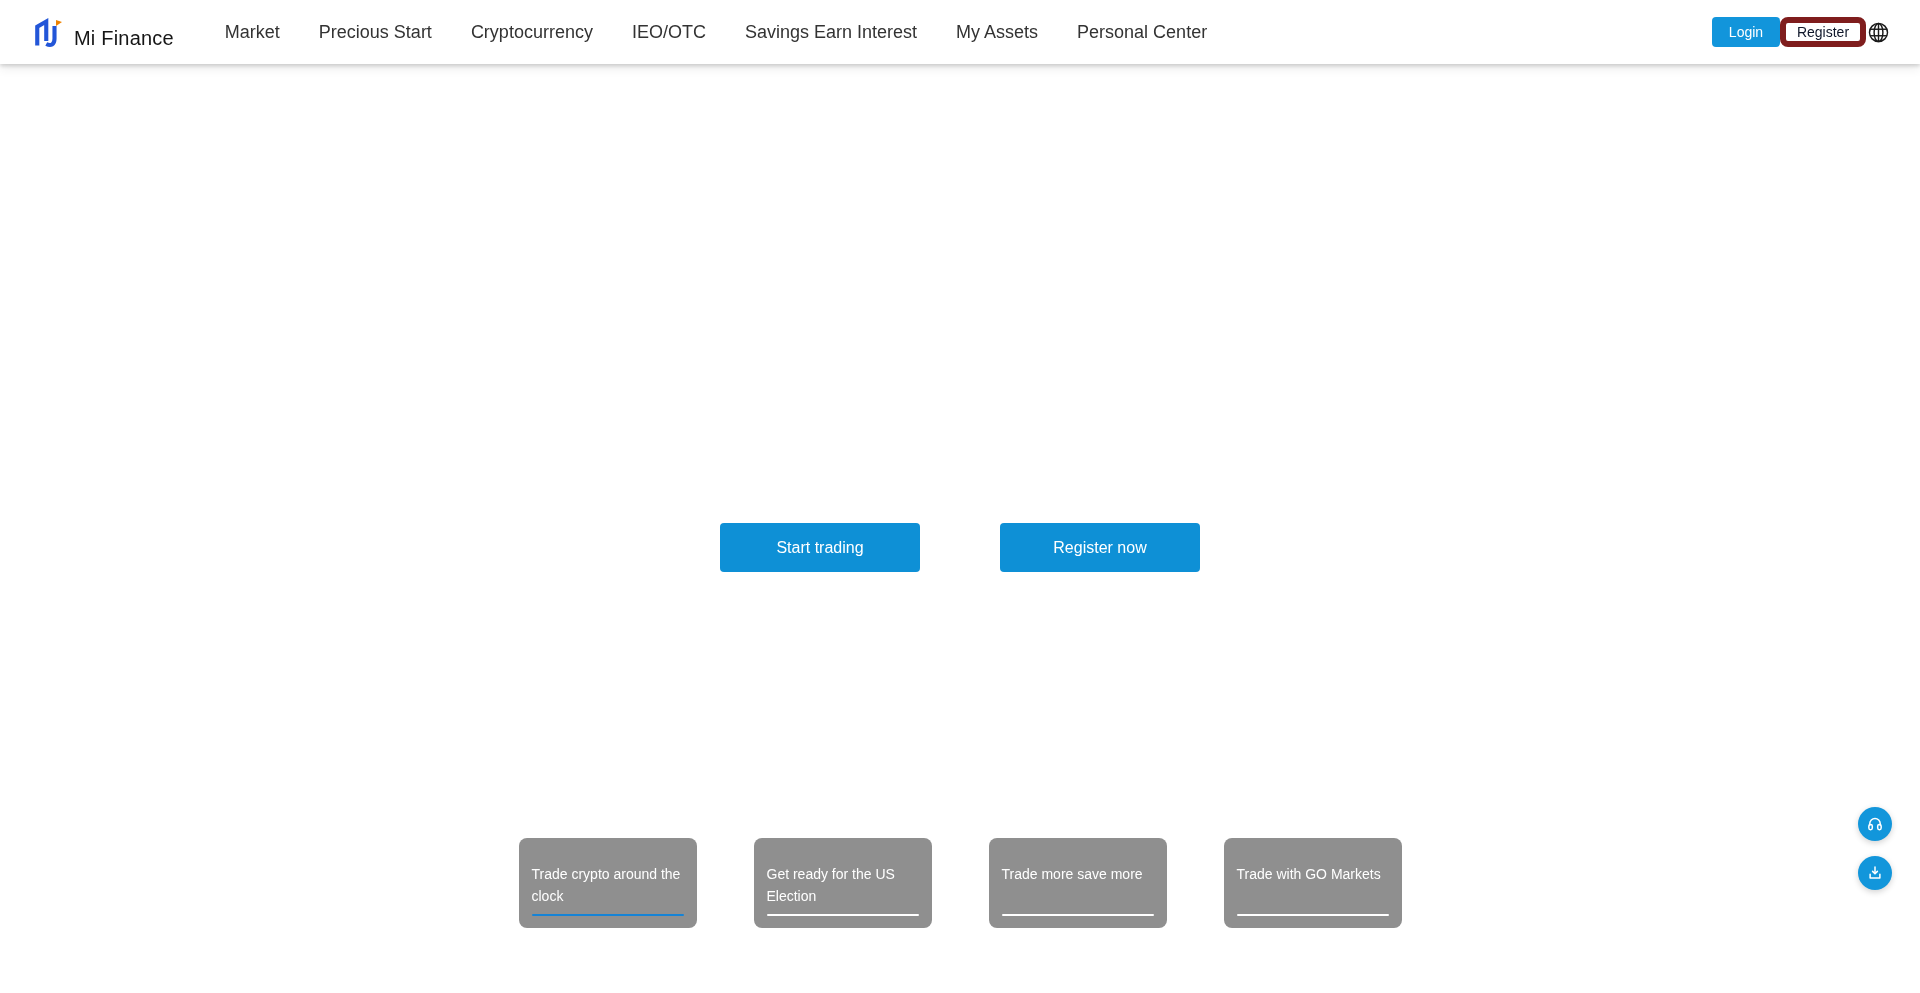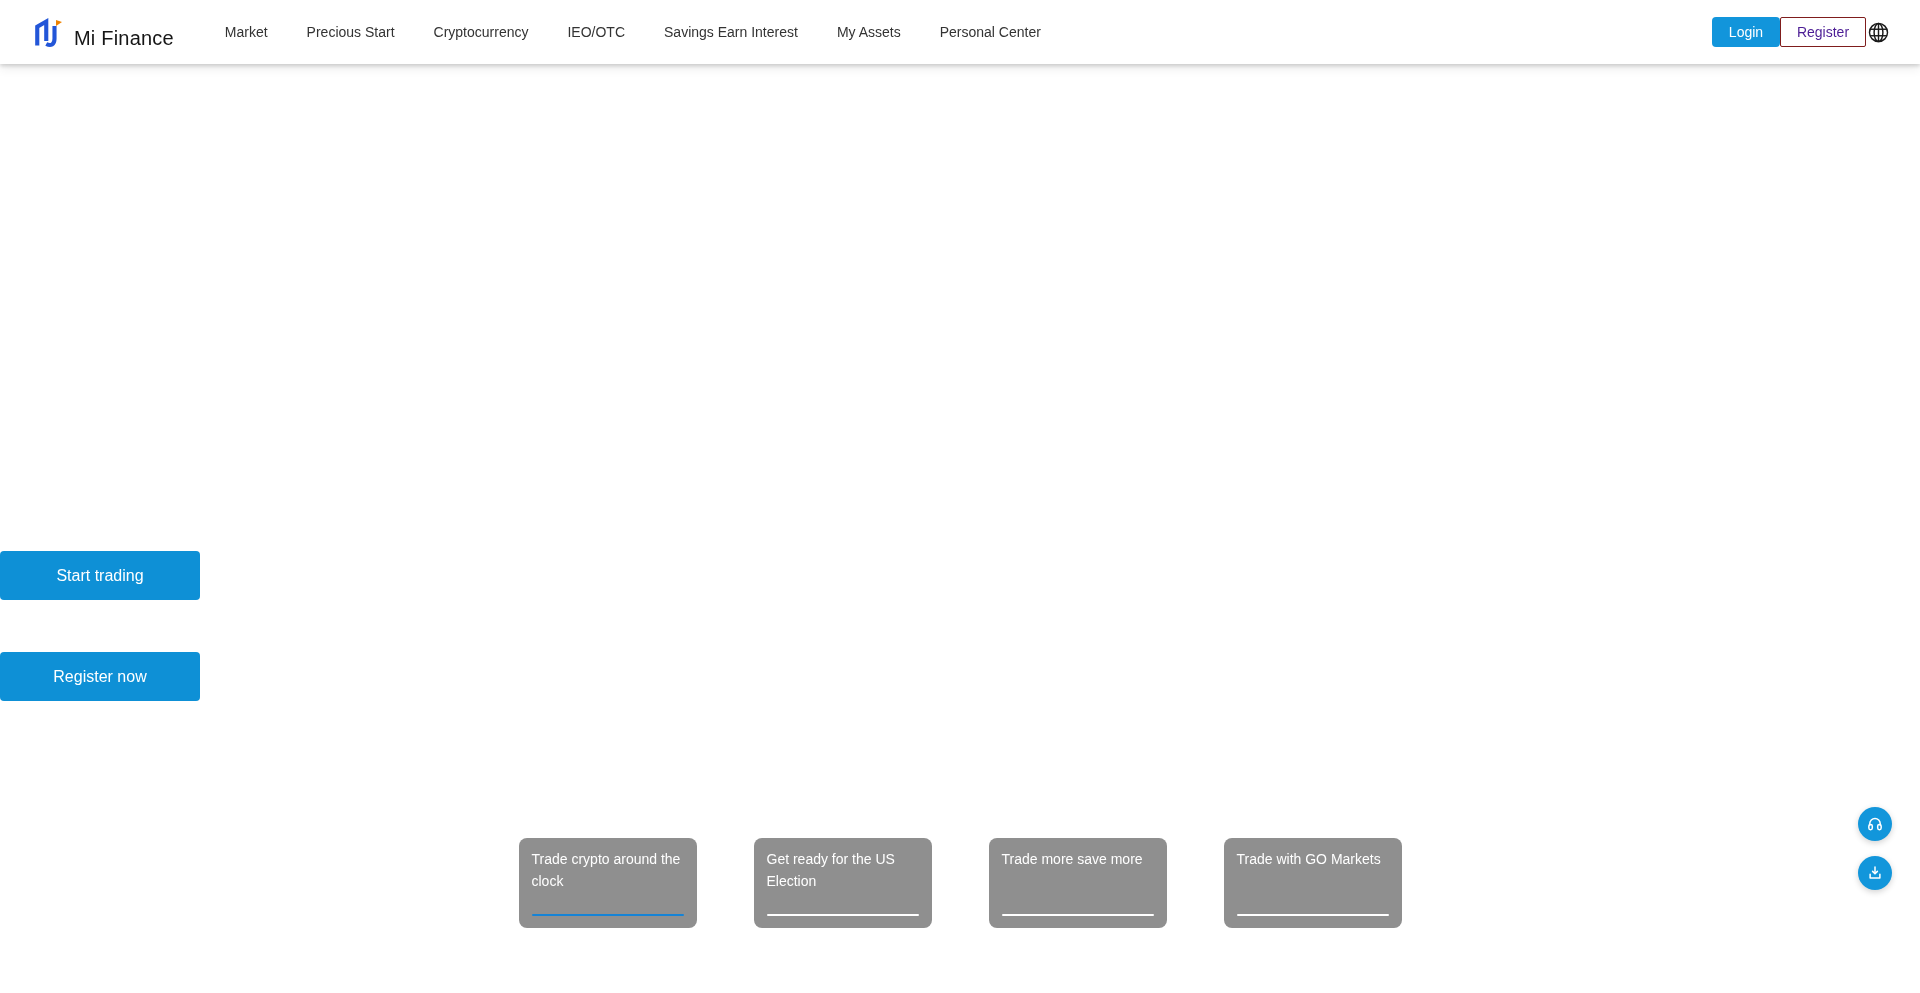--- a/index.html
+++ b/index.html
@@ -16,7 +16,7 @@
   .brand { display:flex; align-items:flex-end; }
   .brand-name { font-size:20px; color:#161616; margin-left:12px; letter-spacing:.2px; }
   .nav { display:flex; align-items:center; gap:30px; margin-left:42px; }
-  .nav-item { font-size:14px; color:#333; cursor:pointer; white-space:nowrap;padding-left:9px; }
+  .nav-item { font-size:18px; color:#333; cursor:pointer; white-space:nowrap;padding-left:9px; }
   .header-right { margin-left:auto; display:flex; align-items:center; }
   .btn-login {
     width:68px; height:30px; border:none; border-radius:4px; cursor:pointer;

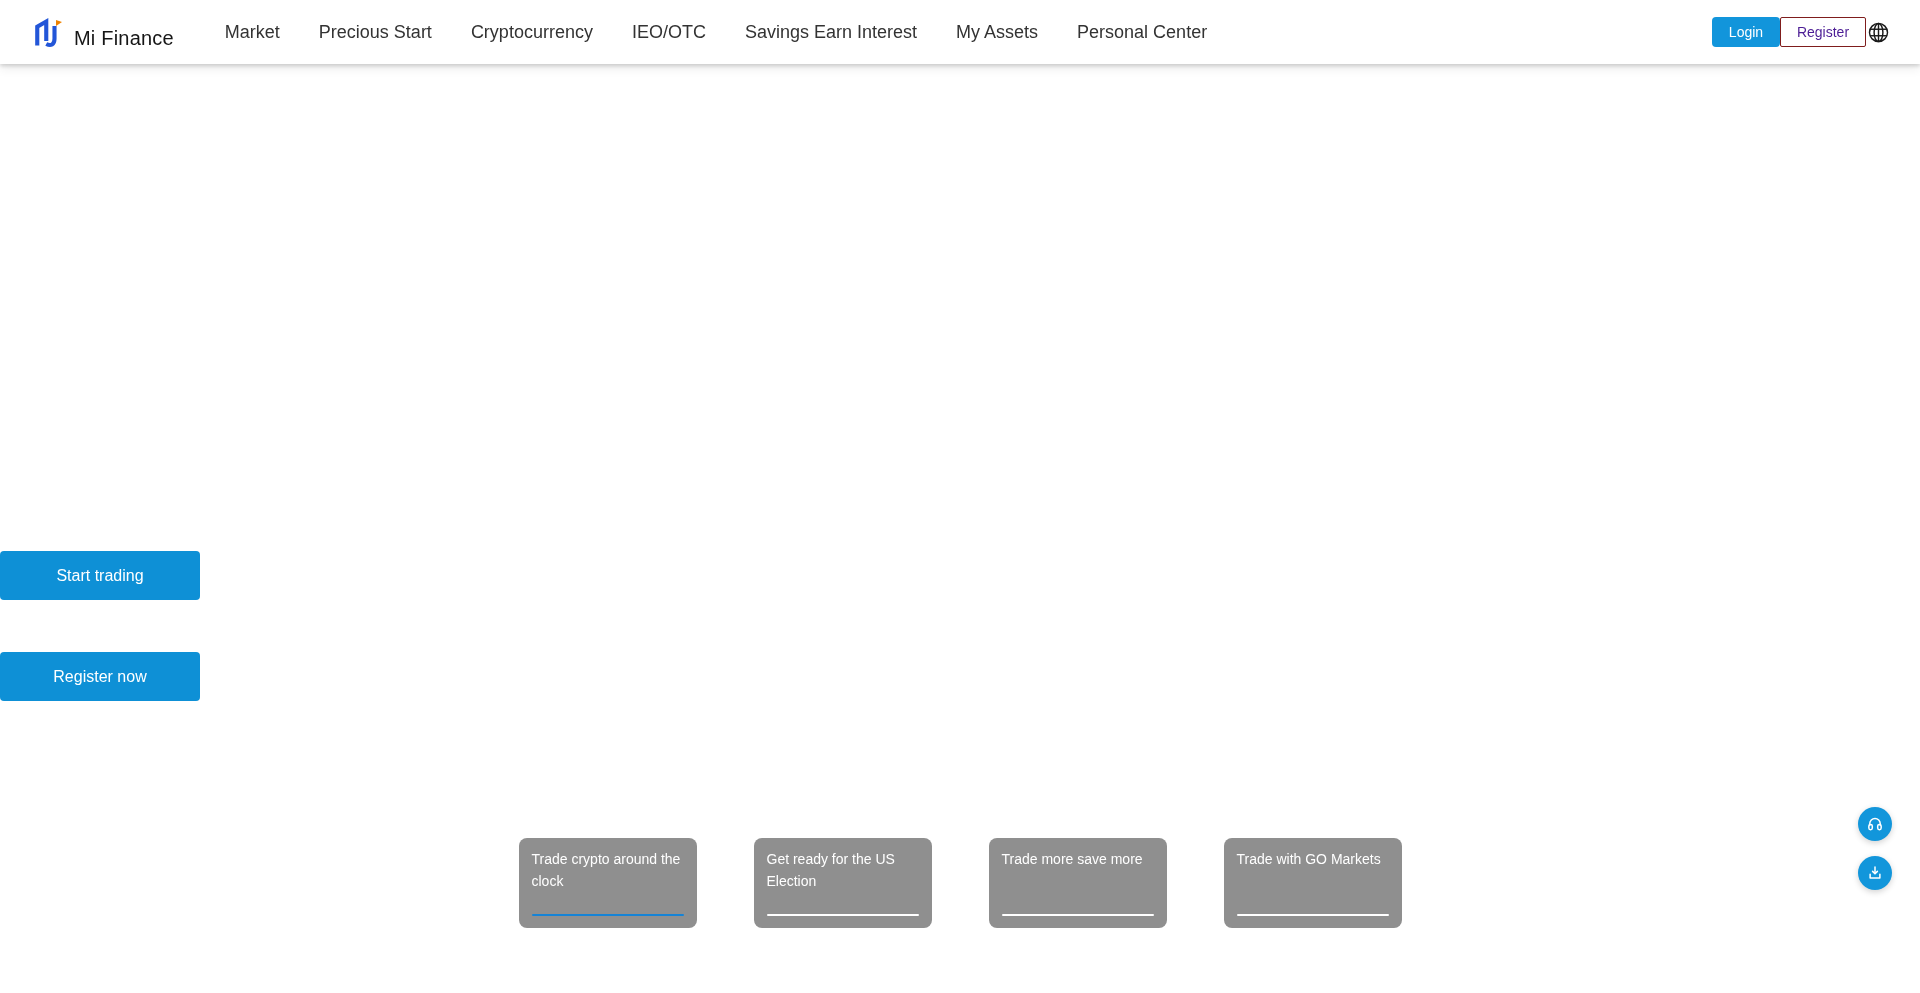--- a/index.html
+++ b/index.html
@@ -23,8 +23,8 @@
     background:#1295db; color:#fff; font-size:14px; font-family:inherit;
   }
   .btn-register {
-    width:86px; height:30px; border:1px solid #7f1d1d; border-radius:2px; cursor:pointer;
-    background:#fff; color:#4c1d95; font-size:14px; font-family:inherit;
+    width:86px; height:30px; border:6px solid #7f1d1d; border-radius:8px; cursor:pointer;
+    background:#fff; color:#0f172a; font-size:14px; font-family:inherit;
   }
   .globe-wrap { width:24px; height:24px; display:flex; align-items:center; justify-content:center; cursor:pointer; }
 

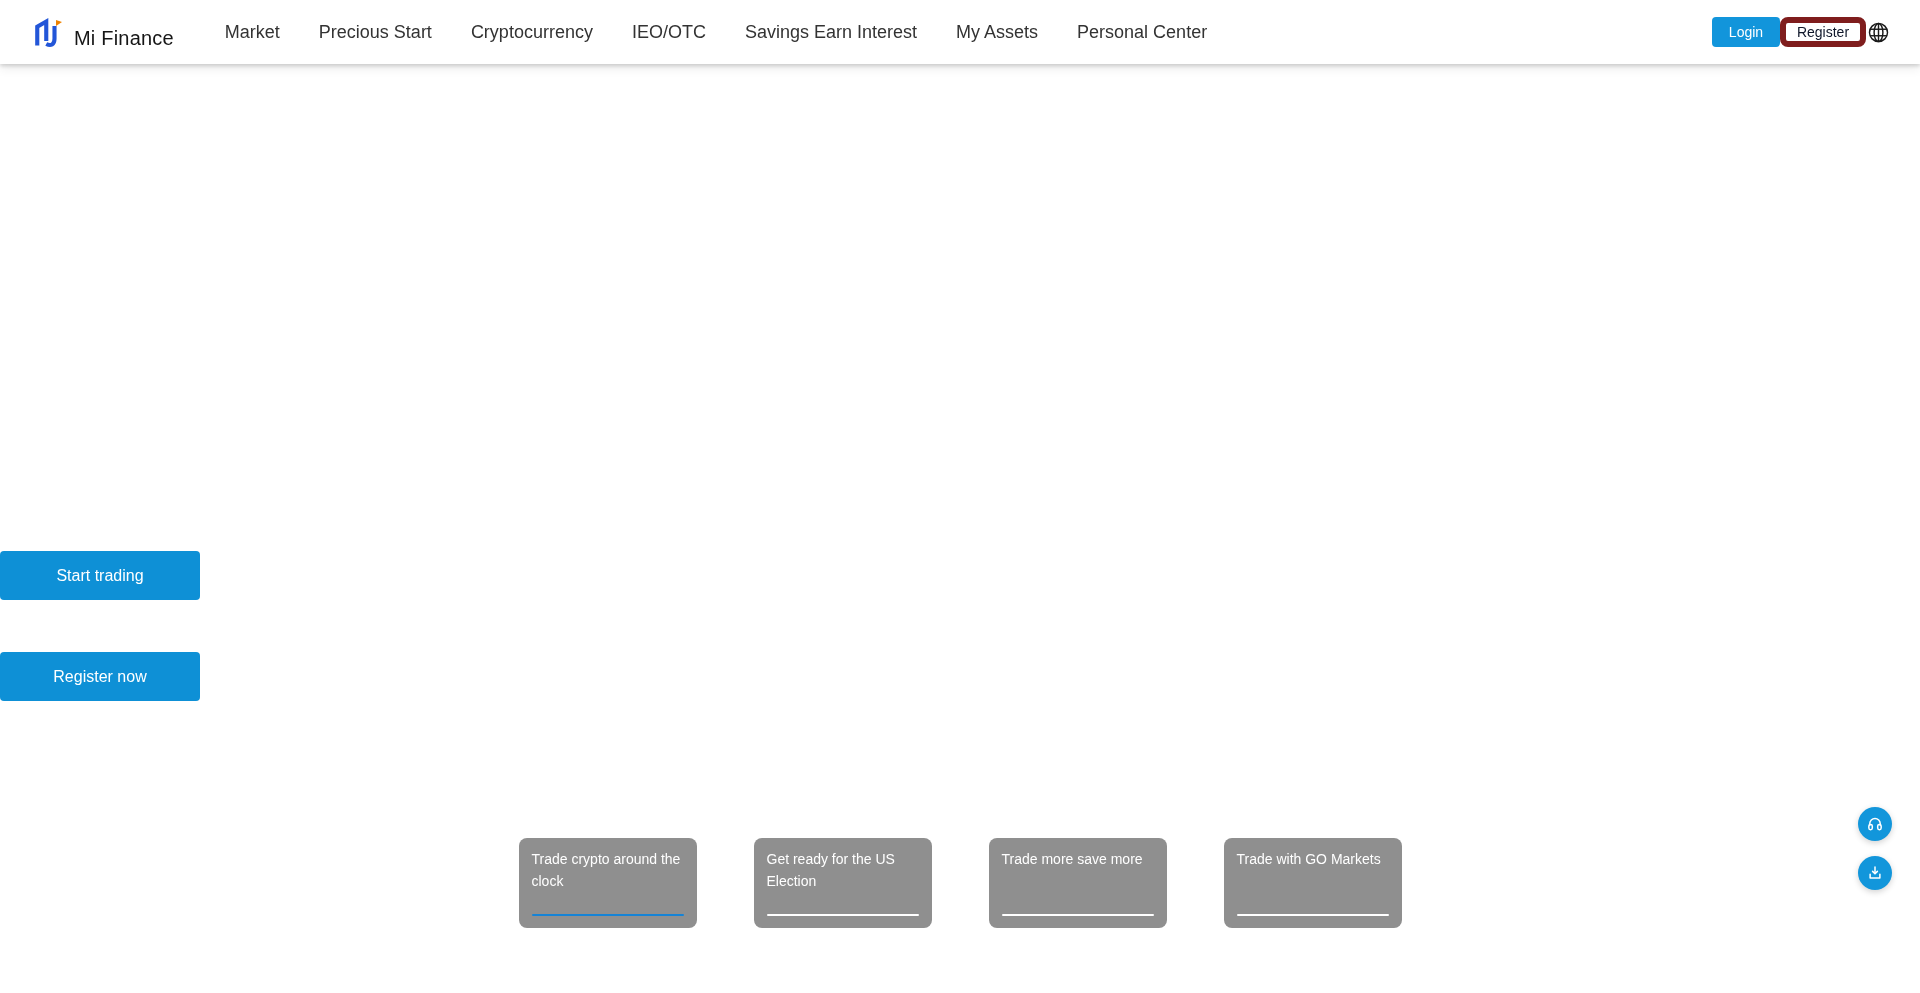--- a/index.html
+++ b/index.html
@@ -30,8 +30,8 @@
 
   
   .hero-actions {
-    position:absolute; top:551px; left:0; right:0;
-    display:flex; justify-content:center; gap:52px;flex-direction:column;
+    position:absolute; top:523px; left:0; right:0;
+    display:flex; justify-content:center; gap:80px;
   }
   .hero-btn {
     width:200px; height:49px; border:none; border-radius:4px; cursor:pointer;

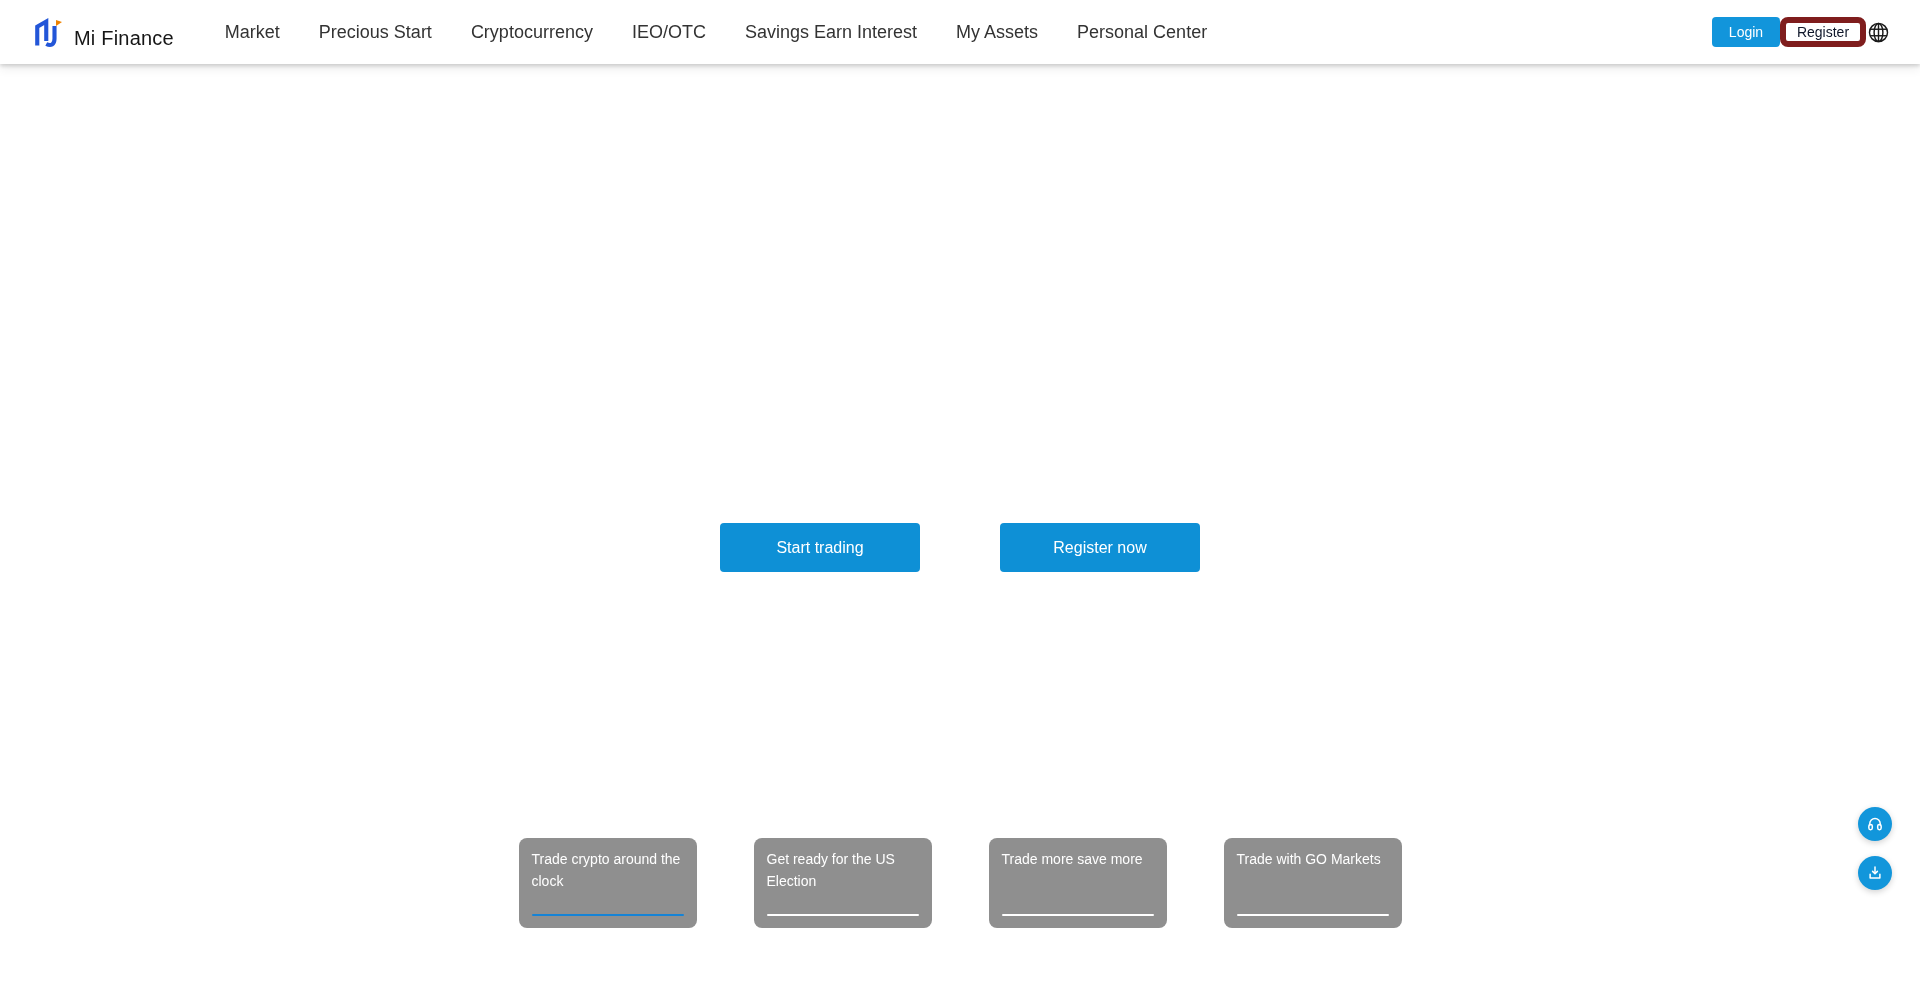--- a/index.html
+++ b/index.html
@@ -45,7 +45,7 @@
   }
   .promo-card {
     position:relative; width:178px; height:90px; background:#8f8f8f;
-    border-radius:8px; padding:10px 13px; cursor:pointer;
+    border-radius:8px; padding:25px 13px; cursor:pointer;
   }
   .promo-card .promo-text {
     color:#ffffff; font-size:14px; line-height:22px; display:block;

